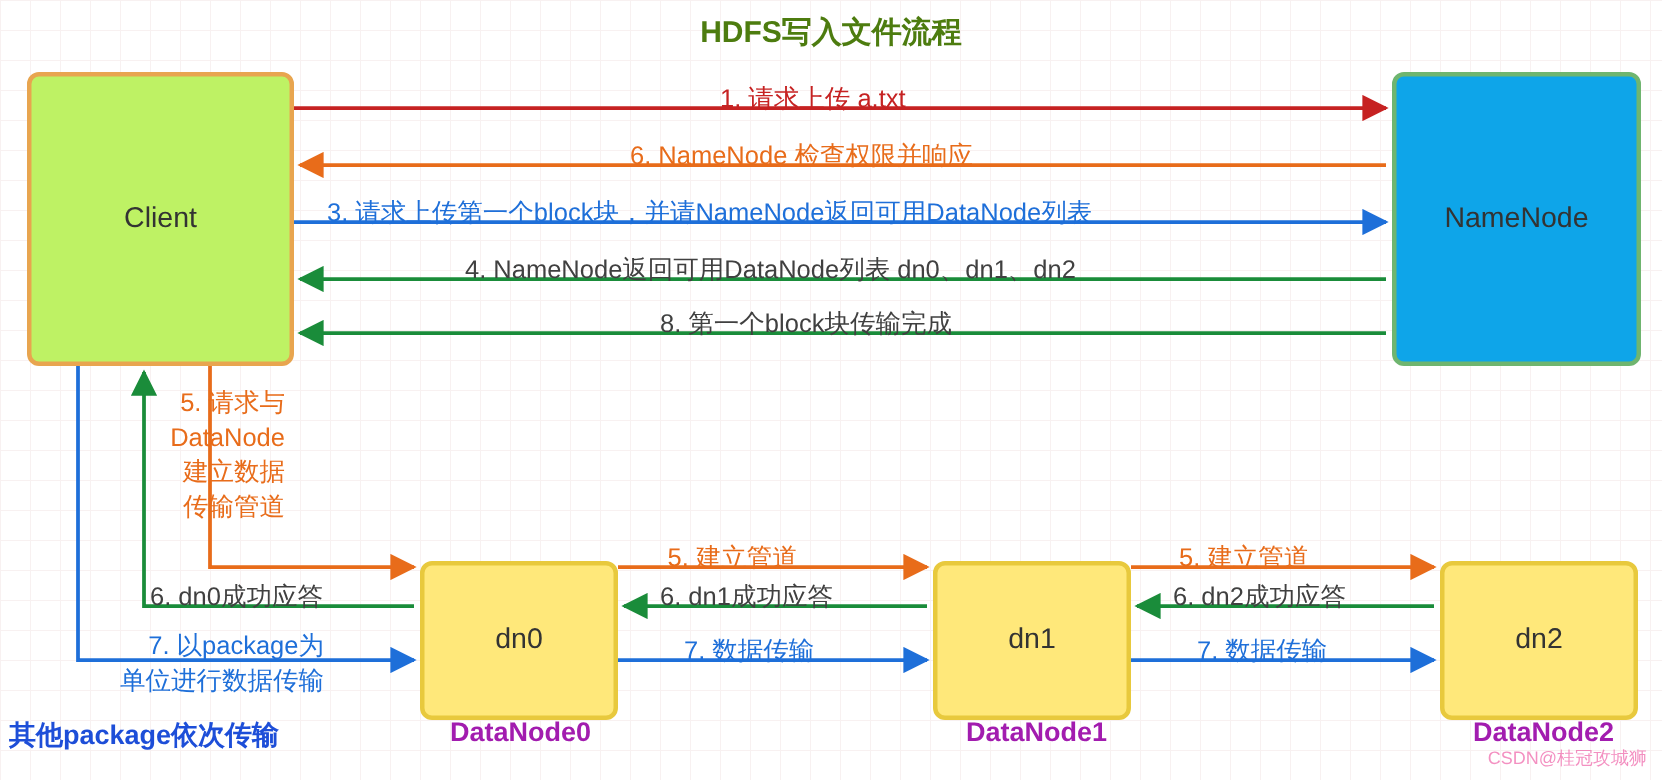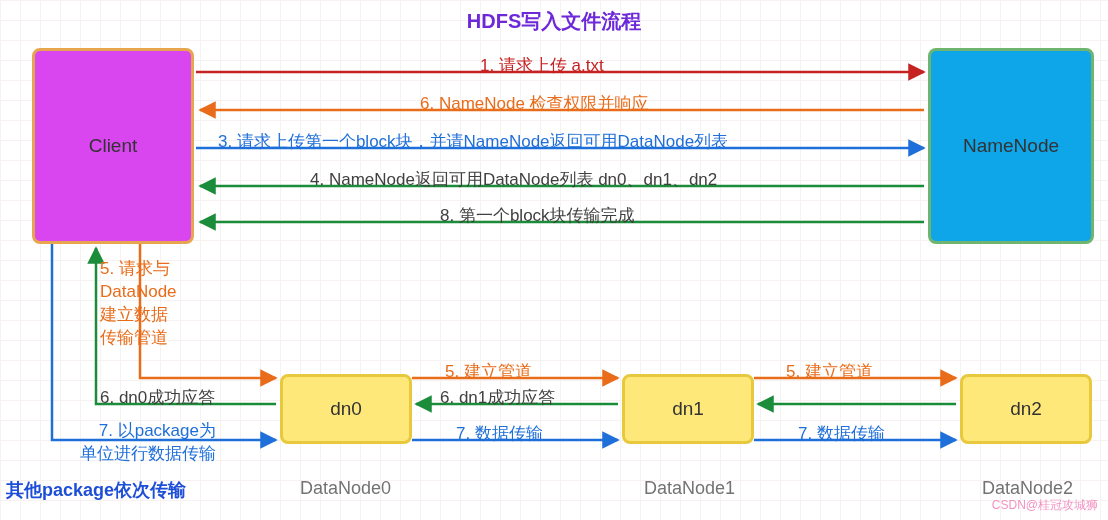--- a/index.html
+++ b/index.html
@@ -6,7 +6,7 @@
 body{font-family:-apple-system,BlinkMacSystemFont,"Segoe UI",Arial,sans-serif;width:1108px;height:520px;position:relative;background:#fff;overflow:hidden}
 .grid-bg{position:absolute;inset:0;background-image:linear-gradient(#f5e8e8 1px,transparent 1px),linear-gradient(90deg,#f5e8e8 1px,transparent 1px);background-size:20px 20px;opacity:.6}
 .content{position:absolute;inset:0}
-.title{position:absolute;top:8px;left:50%;transform:translateX(-50%);color:#6d28d9;font-size:20px;font-weight:700}
+.title{position:absolute;top:8px;left:50%;transform:translateX(-50%);color:#4d7c0f;font-size:20px;font-weight:700}
 .box{position:absolute;border:3px solid;border-radius:8px;display:flex;align-items:center;justify-content:center;font-size:19px;font-weight:500;color:#333}
 .client{left:32px;top:48px;width:162px;height:196px;background:#d946ef;border-color:#e8a54f}
 .namenode{left:928px;top:48px;width:166px;height:196px;background:#0ea5e9;border-color:#6fb56f}

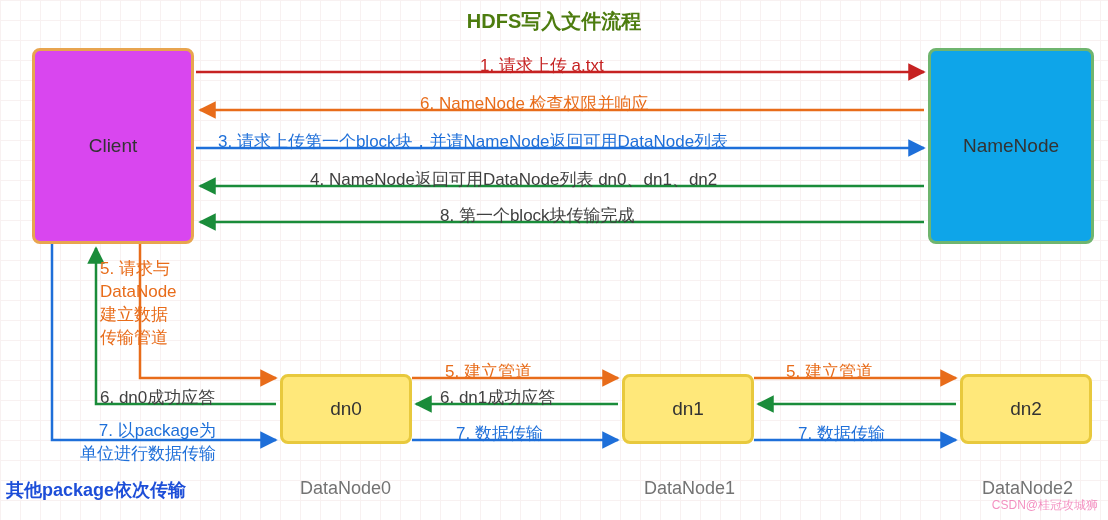--- a/index.html
+++ b/index.html
@@ -8,7 +8,7 @@
 .content{position:absolute;inset:0}
 .title{position:absolute;top:8px;left:50%;transform:translateX(-50%);color:#4d7c0f;font-size:20px;font-weight:700}
 .box{position:absolute;border:3px solid;border-radius:8px;display:flex;align-items:center;justify-content:center;font-size:19px;font-weight:500;color:#333}
-.client{left:32px;top:48px;width:162px;height:196px;background:#d946ef;border-color:#e8a54f}
+.client{left:18px;top:48px;width:178px;height:196px;background:#bef264;border-color:#e8a54f}
 .namenode{left:928px;top:48px;width:166px;height:196px;background:#0ea5e9;border-color:#6fb56f}
 .dn{top:374px;width:132px;height:70px;background:#ffe87a;border-color:#e8c93d}
 .dn0{left:280px}

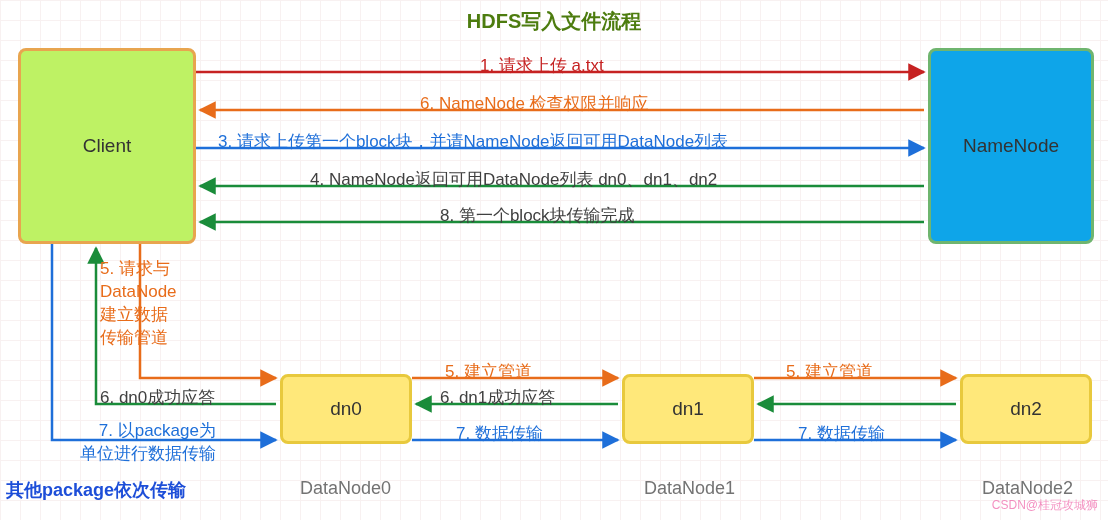--- a/index.html
+++ b/index.html
@@ -23,7 +23,7 @@
 svg{position:absolute;inset:0;width:1108px;height:520px;pointer-events:none}
 .lbl{position:absolute;font-size:17px;white-space:nowrap}
 .red{color:#c62222}.orange{color:#e86c1a}.blue{color:#1e6fd9}.green{color:#404040}
-.vlbl{position:absolute;font-size:17px;line-height:1.35;text-align:left}
+.vlbl{position:absolute;font-size:17px;line-height:1.35;text-align:right}
 </style>
 </head>
 <body>

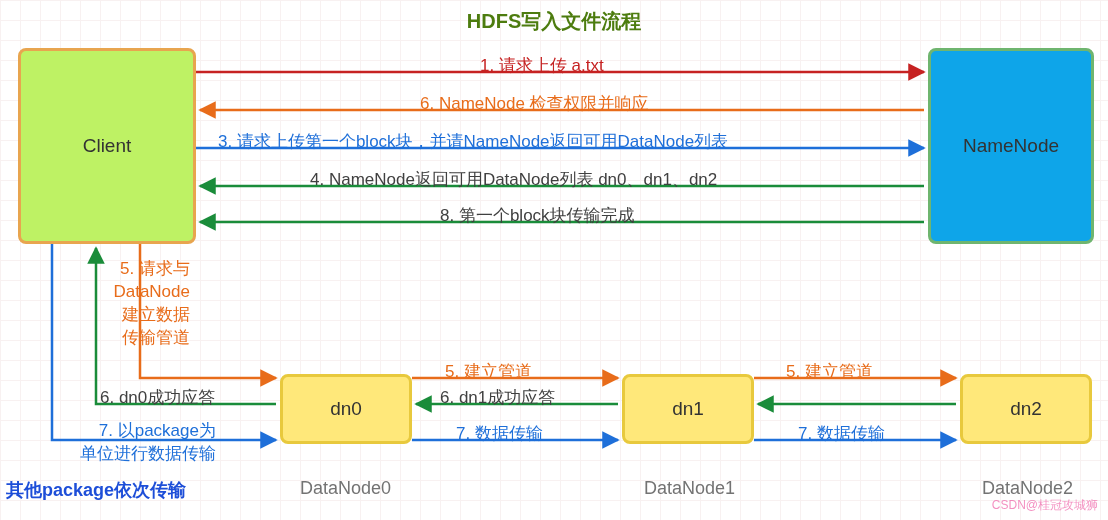--- a/index.html
+++ b/index.html
@@ -96,6 +96,7 @@
 
 <div class="lbl green" style="top:386px;left:100px">6. dn0成功应答</div>
 <div class="lbl green" style="top:386px;left:440px">6. dn1成功应答</div>
+<div class="lbl green" style="top:386px;left:782px">6. dn2成功应答</div>
 
 <div class="vlbl blue" style="top:420px;left:56px;width:160px;white-space:pre-line;text-align:right">7. 以package为
 单位进行数据传输</div>

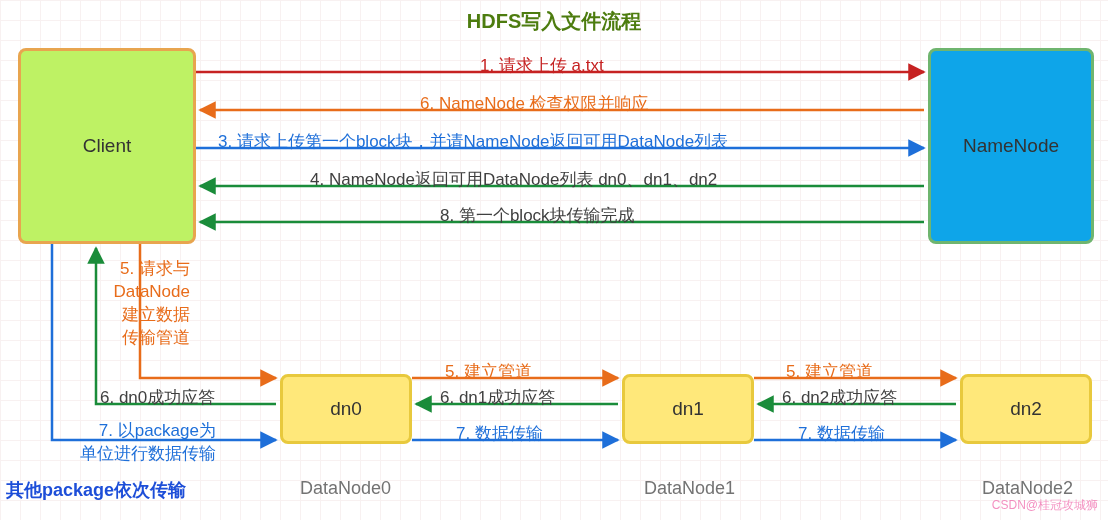--- a/index.html
+++ b/index.html
@@ -10,7 +10,7 @@
 .box{position:absolute;border:3px solid;border-radius:8px;display:flex;align-items:center;justify-content:center;font-size:19px;font-weight:500;color:#333}
 .client{left:18px;top:48px;width:178px;height:196px;background:#bef264;border-color:#e8a54f}
 .namenode{left:928px;top:48px;width:166px;height:196px;background:#0ea5e9;border-color:#6fb56f}
-.dn{top:374px;width:132px;height:70px;background:#ffe87a;border-color:#e8c93d}
+.dn{top:374px;width:132px;height:106px;background:#ffe87a;border-color:#e8c93d}
 .dn0{left:280px}
 .dn1{left:622px}
 .dn2{left:960px}

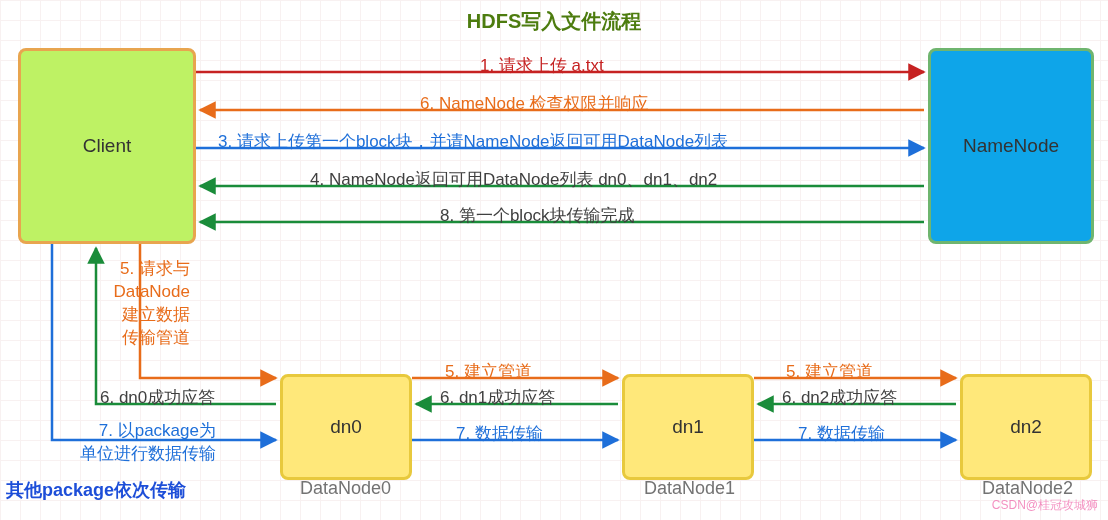--- a/index.html
+++ b/index.html
@@ -14,7 +14,7 @@
 .dn0{left:280px}
 .dn1{left:622px}
 .dn2{left:960px}
-.dn-label{position:absolute;top:478px;font-size:18px;color:#737373;font-weight:400}
+.dn-label{position:absolute;top:478px;font-size:18px;color:#a21caf;font-weight:700}
 .dnl0{left:300px}
 .dnl1{left:644px}
 .dnl2{left:982px}

